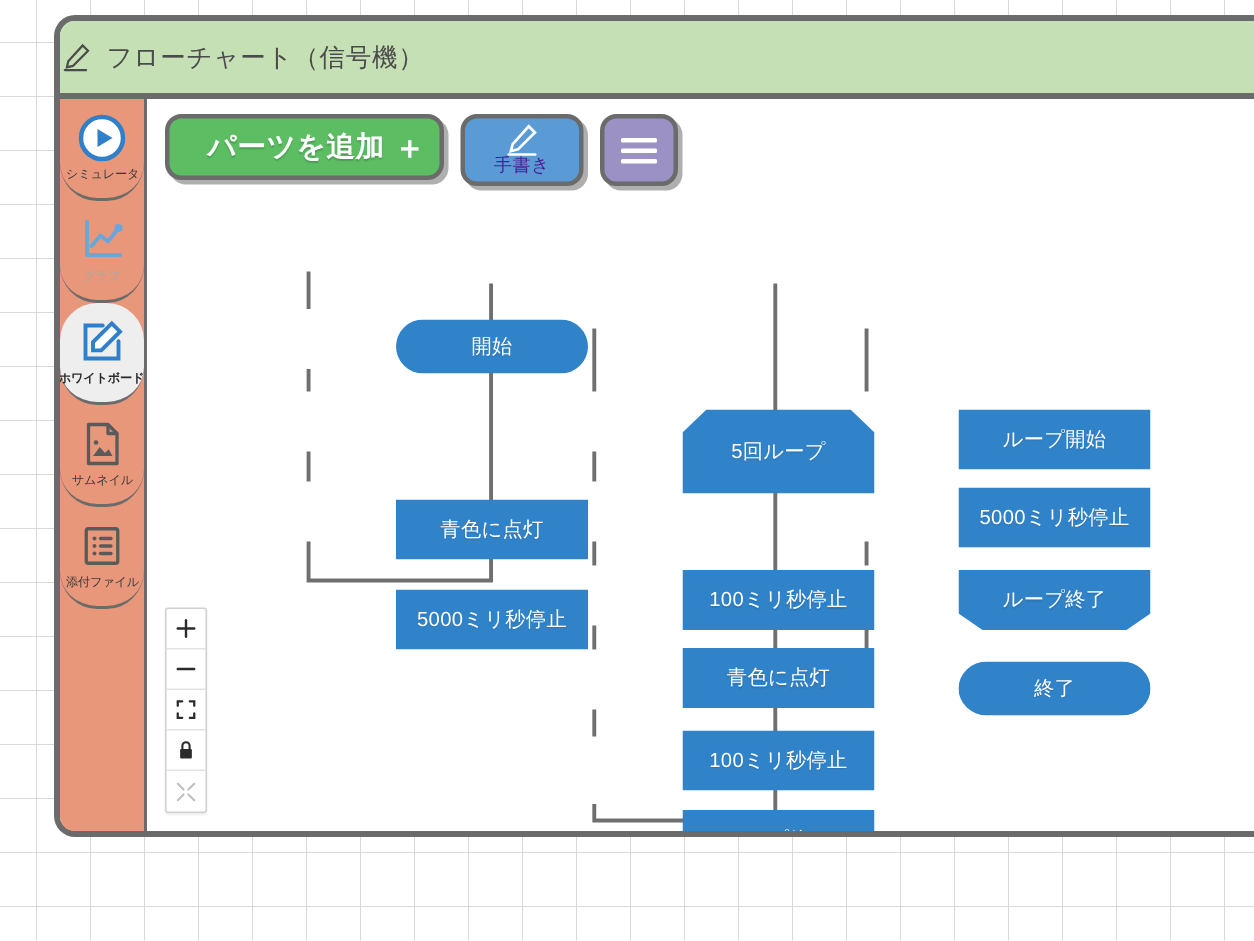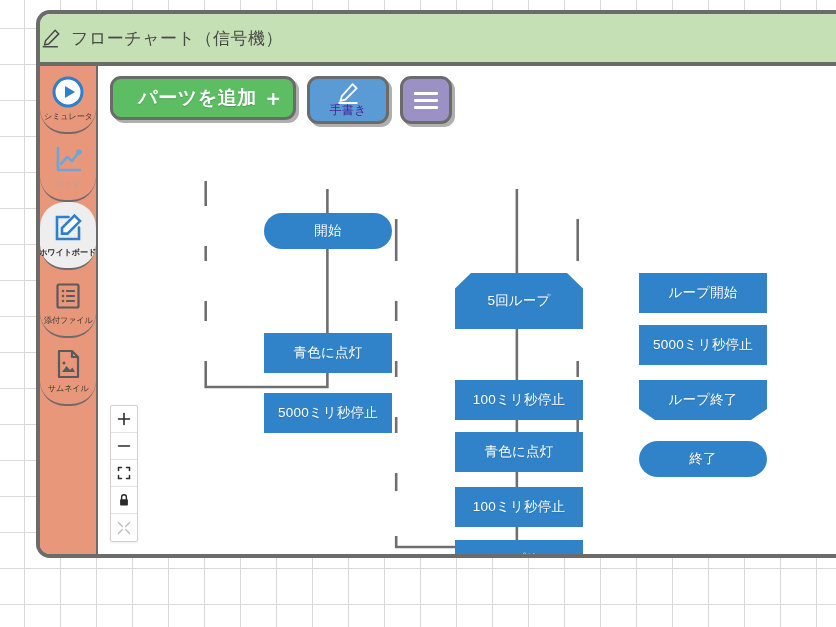--- a/index.html
+++ b/index.html
@@ -252,6 +252,18 @@
 
       <div class="side-item">
         <span class="side-ico">
+          <svg viewBox="0 0 34 34" width="34" height="34" fill="none" stroke="#5a5a5a" stroke-width="2.2" stroke-linejoin="round">
+            <path d="M8 4 H21 L27 10 V30 H8 Z"></path>
+            <path d="M21 4 V10 H27"></path>
+            <path d="M11 25 L15.5 19 L19 23 L21.5 20.5 L24 25 Z" fill="#5a5a5a" stroke="none"></path>
+            <circle cx="13" cy="16" r="1.5" fill="#5a5a5a" stroke="none"></circle>
+          </svg>
+        </span>
+        <span class="side-label">サムネイル</span>
+      </div>
+
+      <div class="side-item">
+        <span class="side-ico">
           <svg viewBox="0 0 34 34" width="34" height="34" fill="none" stroke="#5a5a5a" stroke-width="2.2">
             <rect x="6.5" y="5.5" width="21" height="23" rx="1.5"></rect>
             <circle cx="12" cy="12" r="1.3" fill="#5a5a5a" stroke="none"></circle>
@@ -265,18 +277,6 @@
         <span class="side-label">添付ファイル</span>
       </div>
 
-      <div class="side-item">
-        <span class="side-ico">
-          <svg viewBox="0 0 34 34" width="34" height="34" fill="none" stroke="#5a5a5a" stroke-width="2.2" stroke-linejoin="round">
-            <path d="M8 4 H21 L27 10 V30 H8 Z"></path>
-            <path d="M21 4 V10 H27"></path>
-            <path d="M11 25 L15.5 19 L19 23 L21.5 20.5 L24 25 Z" fill="#5a5a5a" stroke="none"></path>
-            <circle cx="13" cy="16" r="1.5" fill="#5a5a5a" stroke="none"></circle>
-          </svg>
-        </span>
-        <span class="side-label">サムネイル</span>
-      </div>
-
       <div class="sidebar-fill"></div>
     </div>
 

